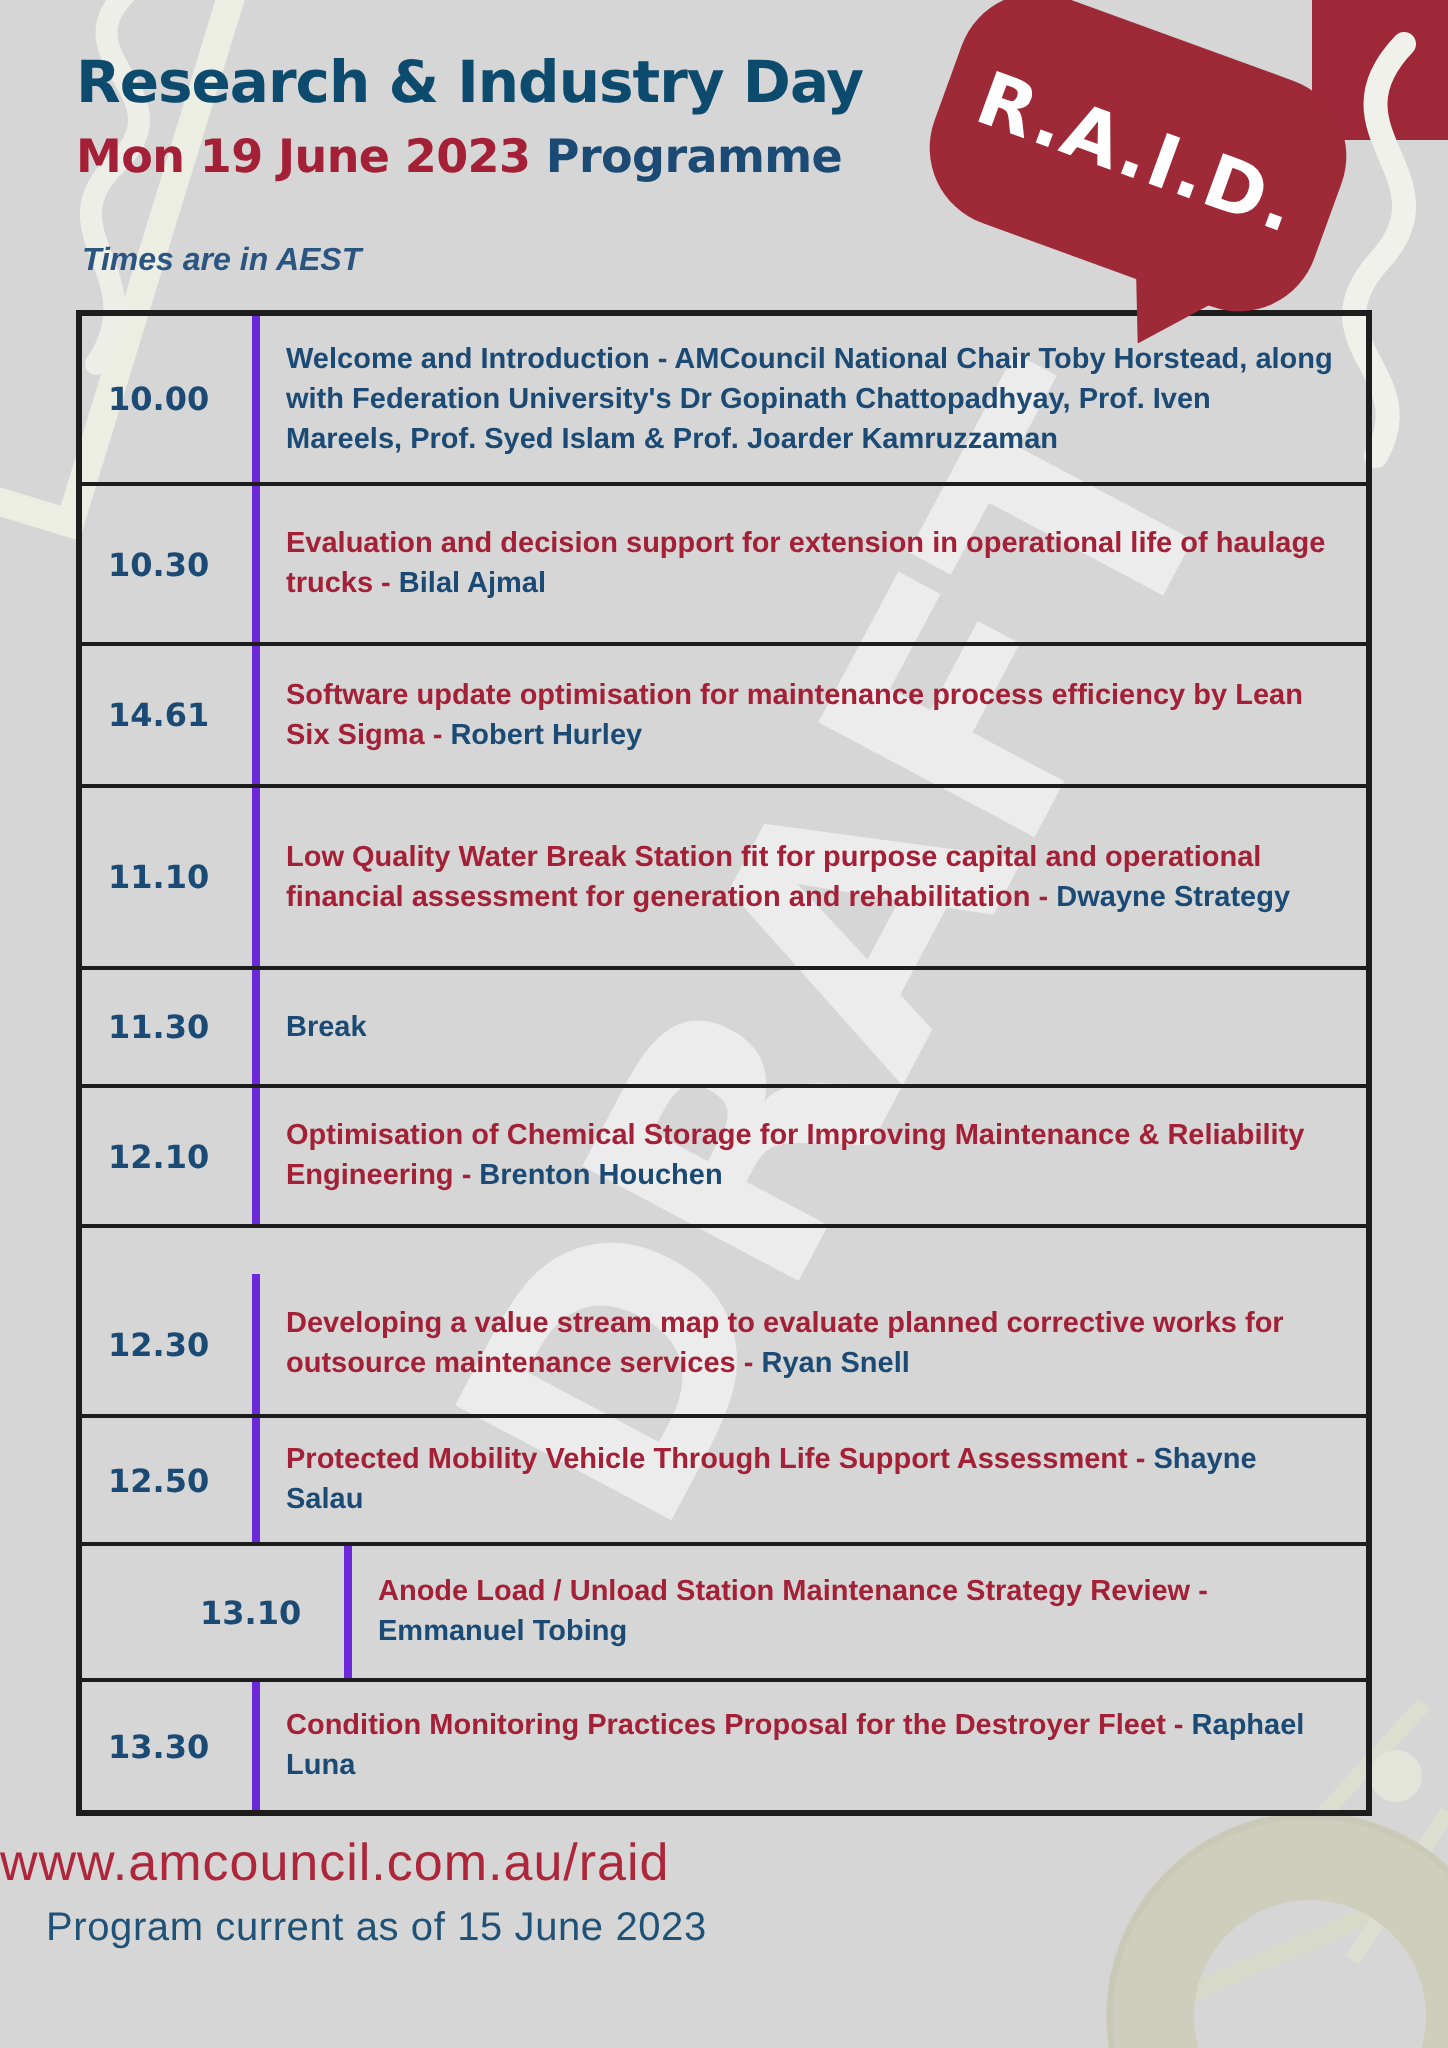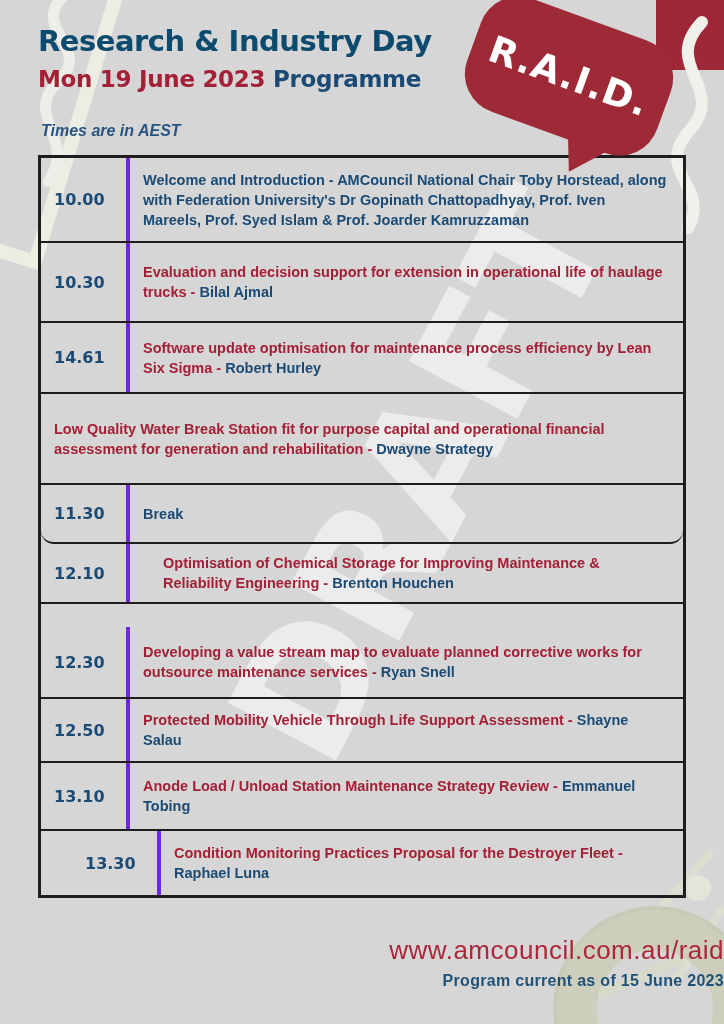--- a/index.html
+++ b/index.html
@@ -168,6 +168,7 @@
     </div>
 
     <div class="row">
+      <div class="cell-time">11.10</div>
       <div class="cell-desc">
           <p><span class="red-part">Low Quality Water Break Station fit for purpose capital and operational financial assessment for generation and rehabilitation - </span><span class="blue-part">Dwayne Strategy</span></p>
         </div>

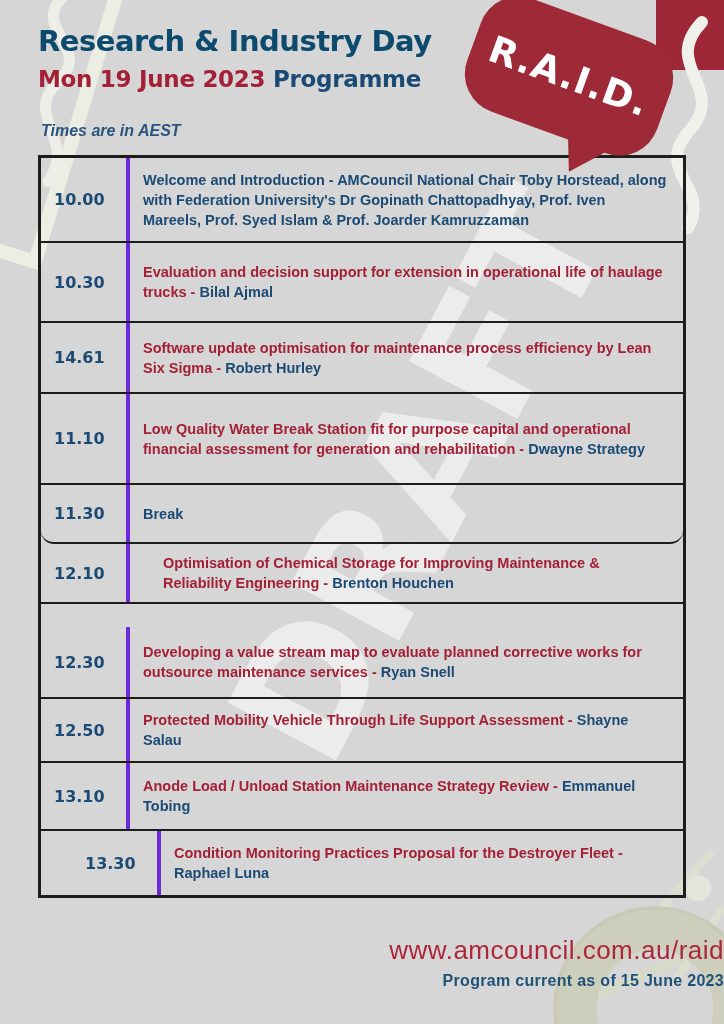--- a/index.html
+++ b/index.html
@@ -71,7 +71,7 @@
   .row:nth-child(2)  { height:80px; }
   .row:nth-child(3)  { height:71px; }
   .row:nth-child(4)  { height:91px; }
-  .row:nth-child(5)  { height:59px;border-radius:13px; }
+  .row:nth-child(5)  { height:59px; }
   .row:nth-child(6)  { height:60px;gap:20px; }
   .row:nth-child(7)  { height:72px;margin-top:23px; }
   .row:nth-child(8)  { height:64px; }

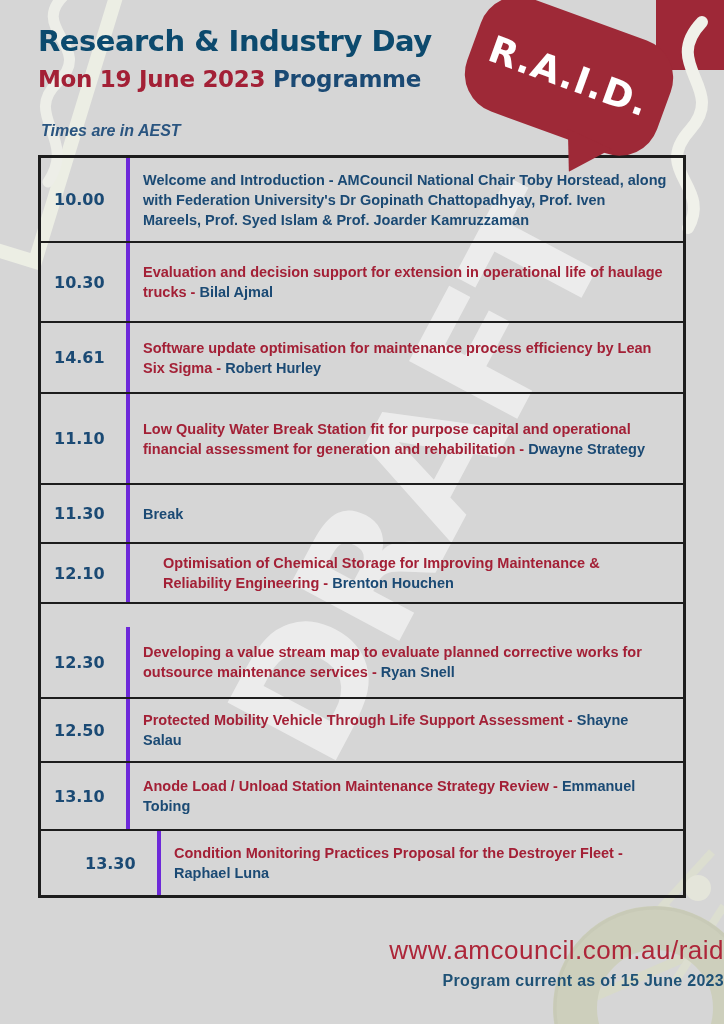--- a/index.html
+++ b/index.html
@@ -72,7 +72,7 @@
   .row:nth-child(3)  { height:71px; }
   .row:nth-child(4)  { height:91px; }
   .row:nth-child(5)  { height:59px; }
-  .row:nth-child(6)  { height:60px;gap:20px; }
+  .row:nth-child(6)  { height:70px; }
   .row:nth-child(7)  { height:72px;margin-top:23px; }
   .row:nth-child(8)  { height:64px; }
   .row:nth-child(9)  { height:68px; }

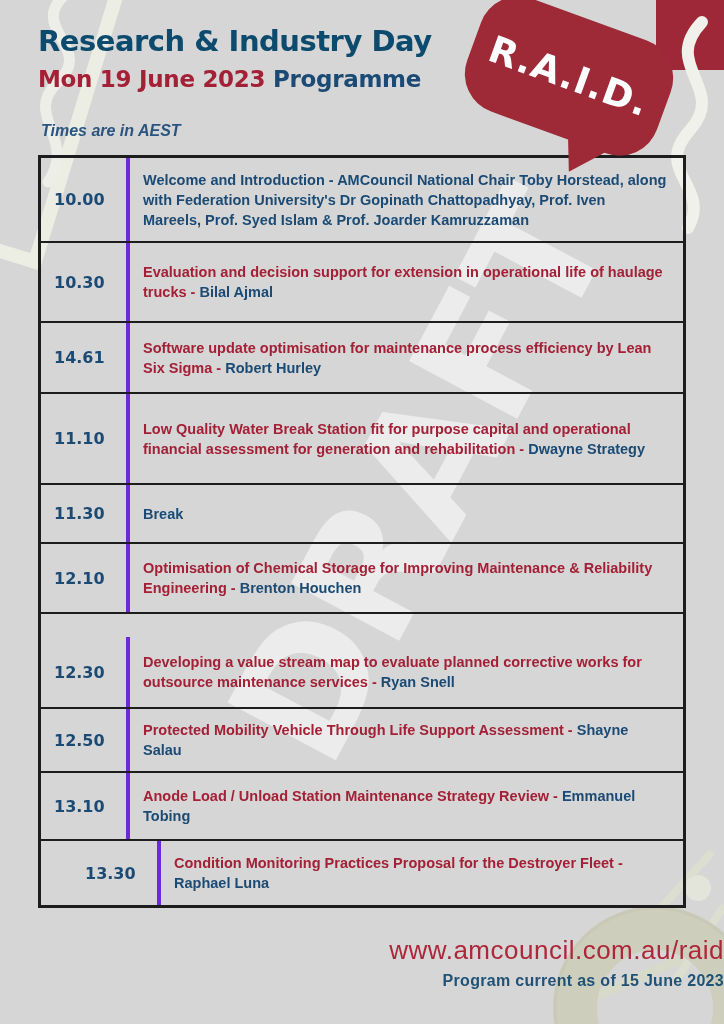--- a/index.html
+++ b/index.html
@@ -75,7 +75,7 @@
   .row:nth-child(6)  { height:70px; }
   .row:nth-child(7)  { height:72px;margin-top:23px; }
   .row:nth-child(8)  { height:64px; }
-  .row:nth-child(9)  { height:68px; }
+  .row:nth-child(9)  { height:68px;padding-left:46px; }
   .row:nth-child(10) { height:64px;padding-left:31px; }
   .cell-time {
     width:89px; flex:0 0 89px; border-right:4px solid #6d28d9;

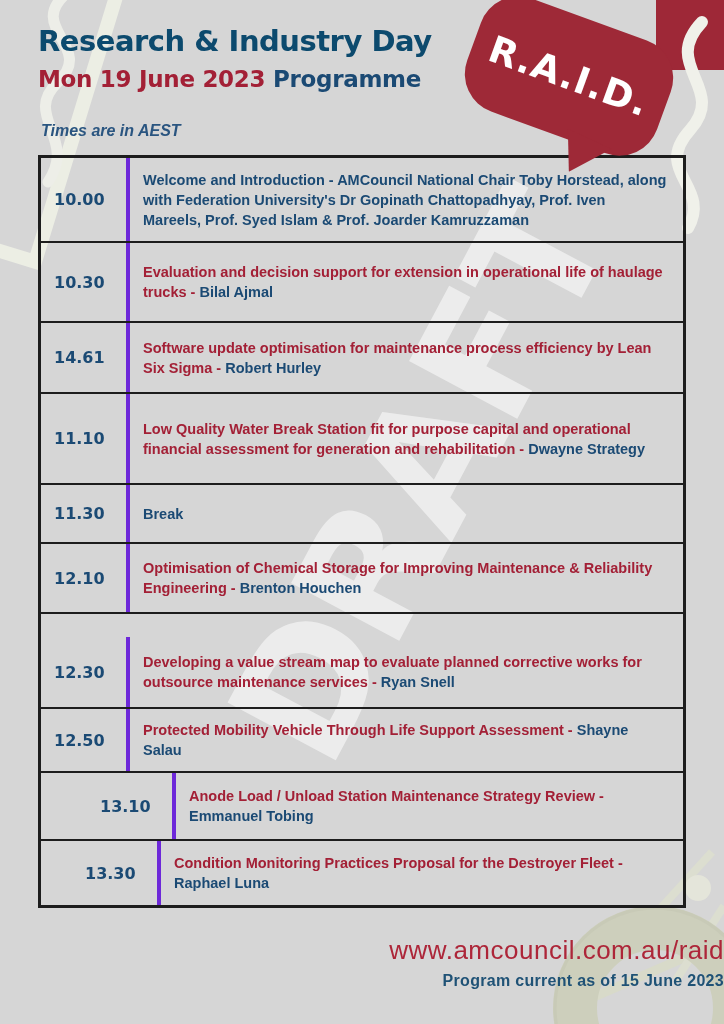--- a/index.html
+++ b/index.html
@@ -76,7 +76,7 @@
   .row:nth-child(7)  { height:72px;margin-top:23px; }
   .row:nth-child(8)  { height:64px; }
   .row:nth-child(9)  { height:68px;padding-left:46px; }
-  .row:nth-child(10) { height:64px;padding-left:31px; }
+  .row:nth-child(10) { height:64px; }
   .cell-time {
     width:89px; flex:0 0 89px; border-right:4px solid #6d28d9;
     display:flex; align-items:center; padding-left:13px;

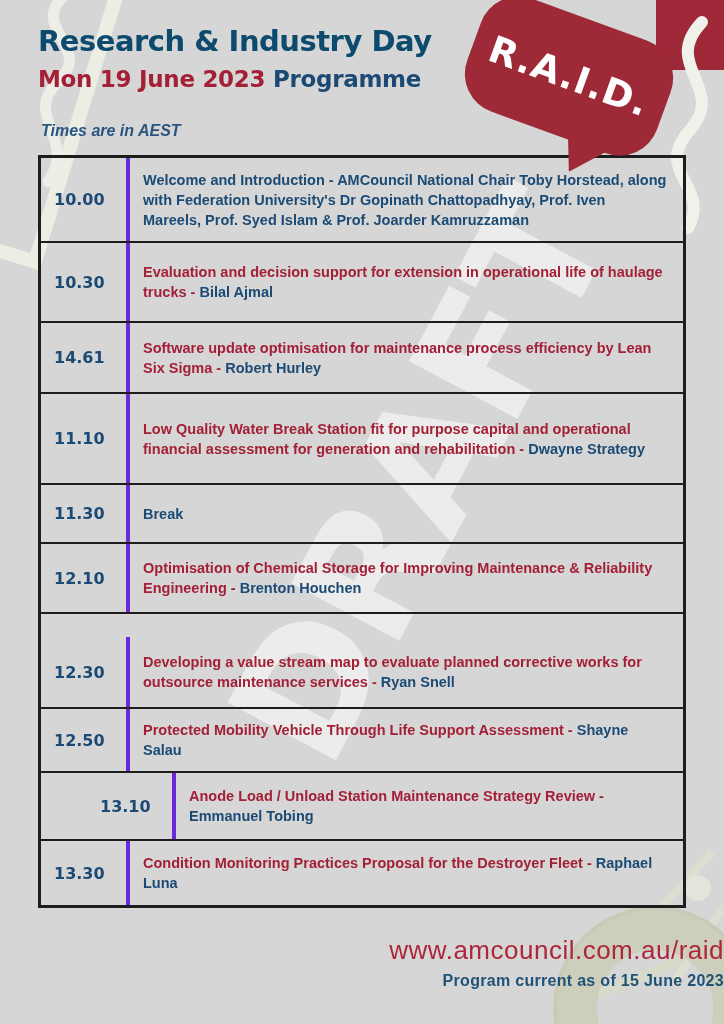--- a/index.html
+++ b/index.html
@@ -92,7 +92,7 @@
   .cell-desc .blue-part { color:#1b4a74; }
 
   
-  .footer { position:absolute; left:0; top:916px; width:100%; text-align:right; z-index:4;margin-top:19px; }
+  .footer { position:absolute; left:0; top:916px; width:100%; text-align:left; z-index:4; }
   .footer-url {
     font-family:"Liberation Sans", sans-serif;
     font-size:26px; color:#ad2639; letter-spacing:0.5px;

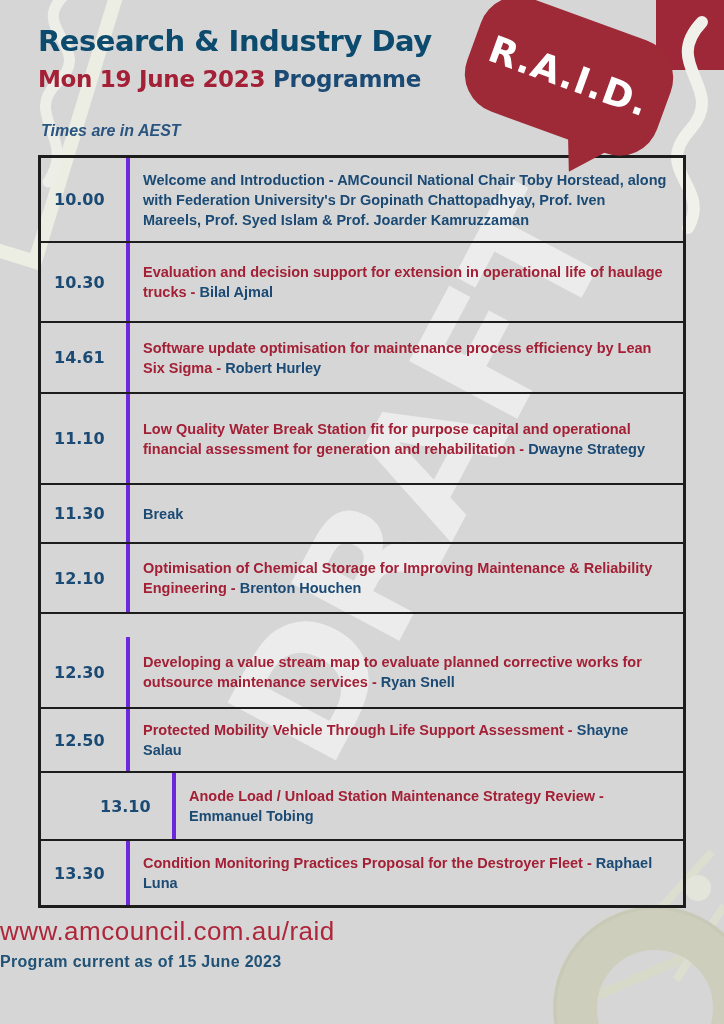--- a/index.html
+++ b/index.html
@@ -99,7 +99,7 @@
   }
   .footer-note {
     margin-top:6px; font-family:"Liberation Sans", sans-serif;
-    font-size:16px; font-weight:700; color:#1f5276; letter-spacing:0.3px;
+    font-size:20px; font-weight:400; color:#1f5276; letter-spacing:0.3px;padding-left:23px;
   }
 </style>
 </head>

